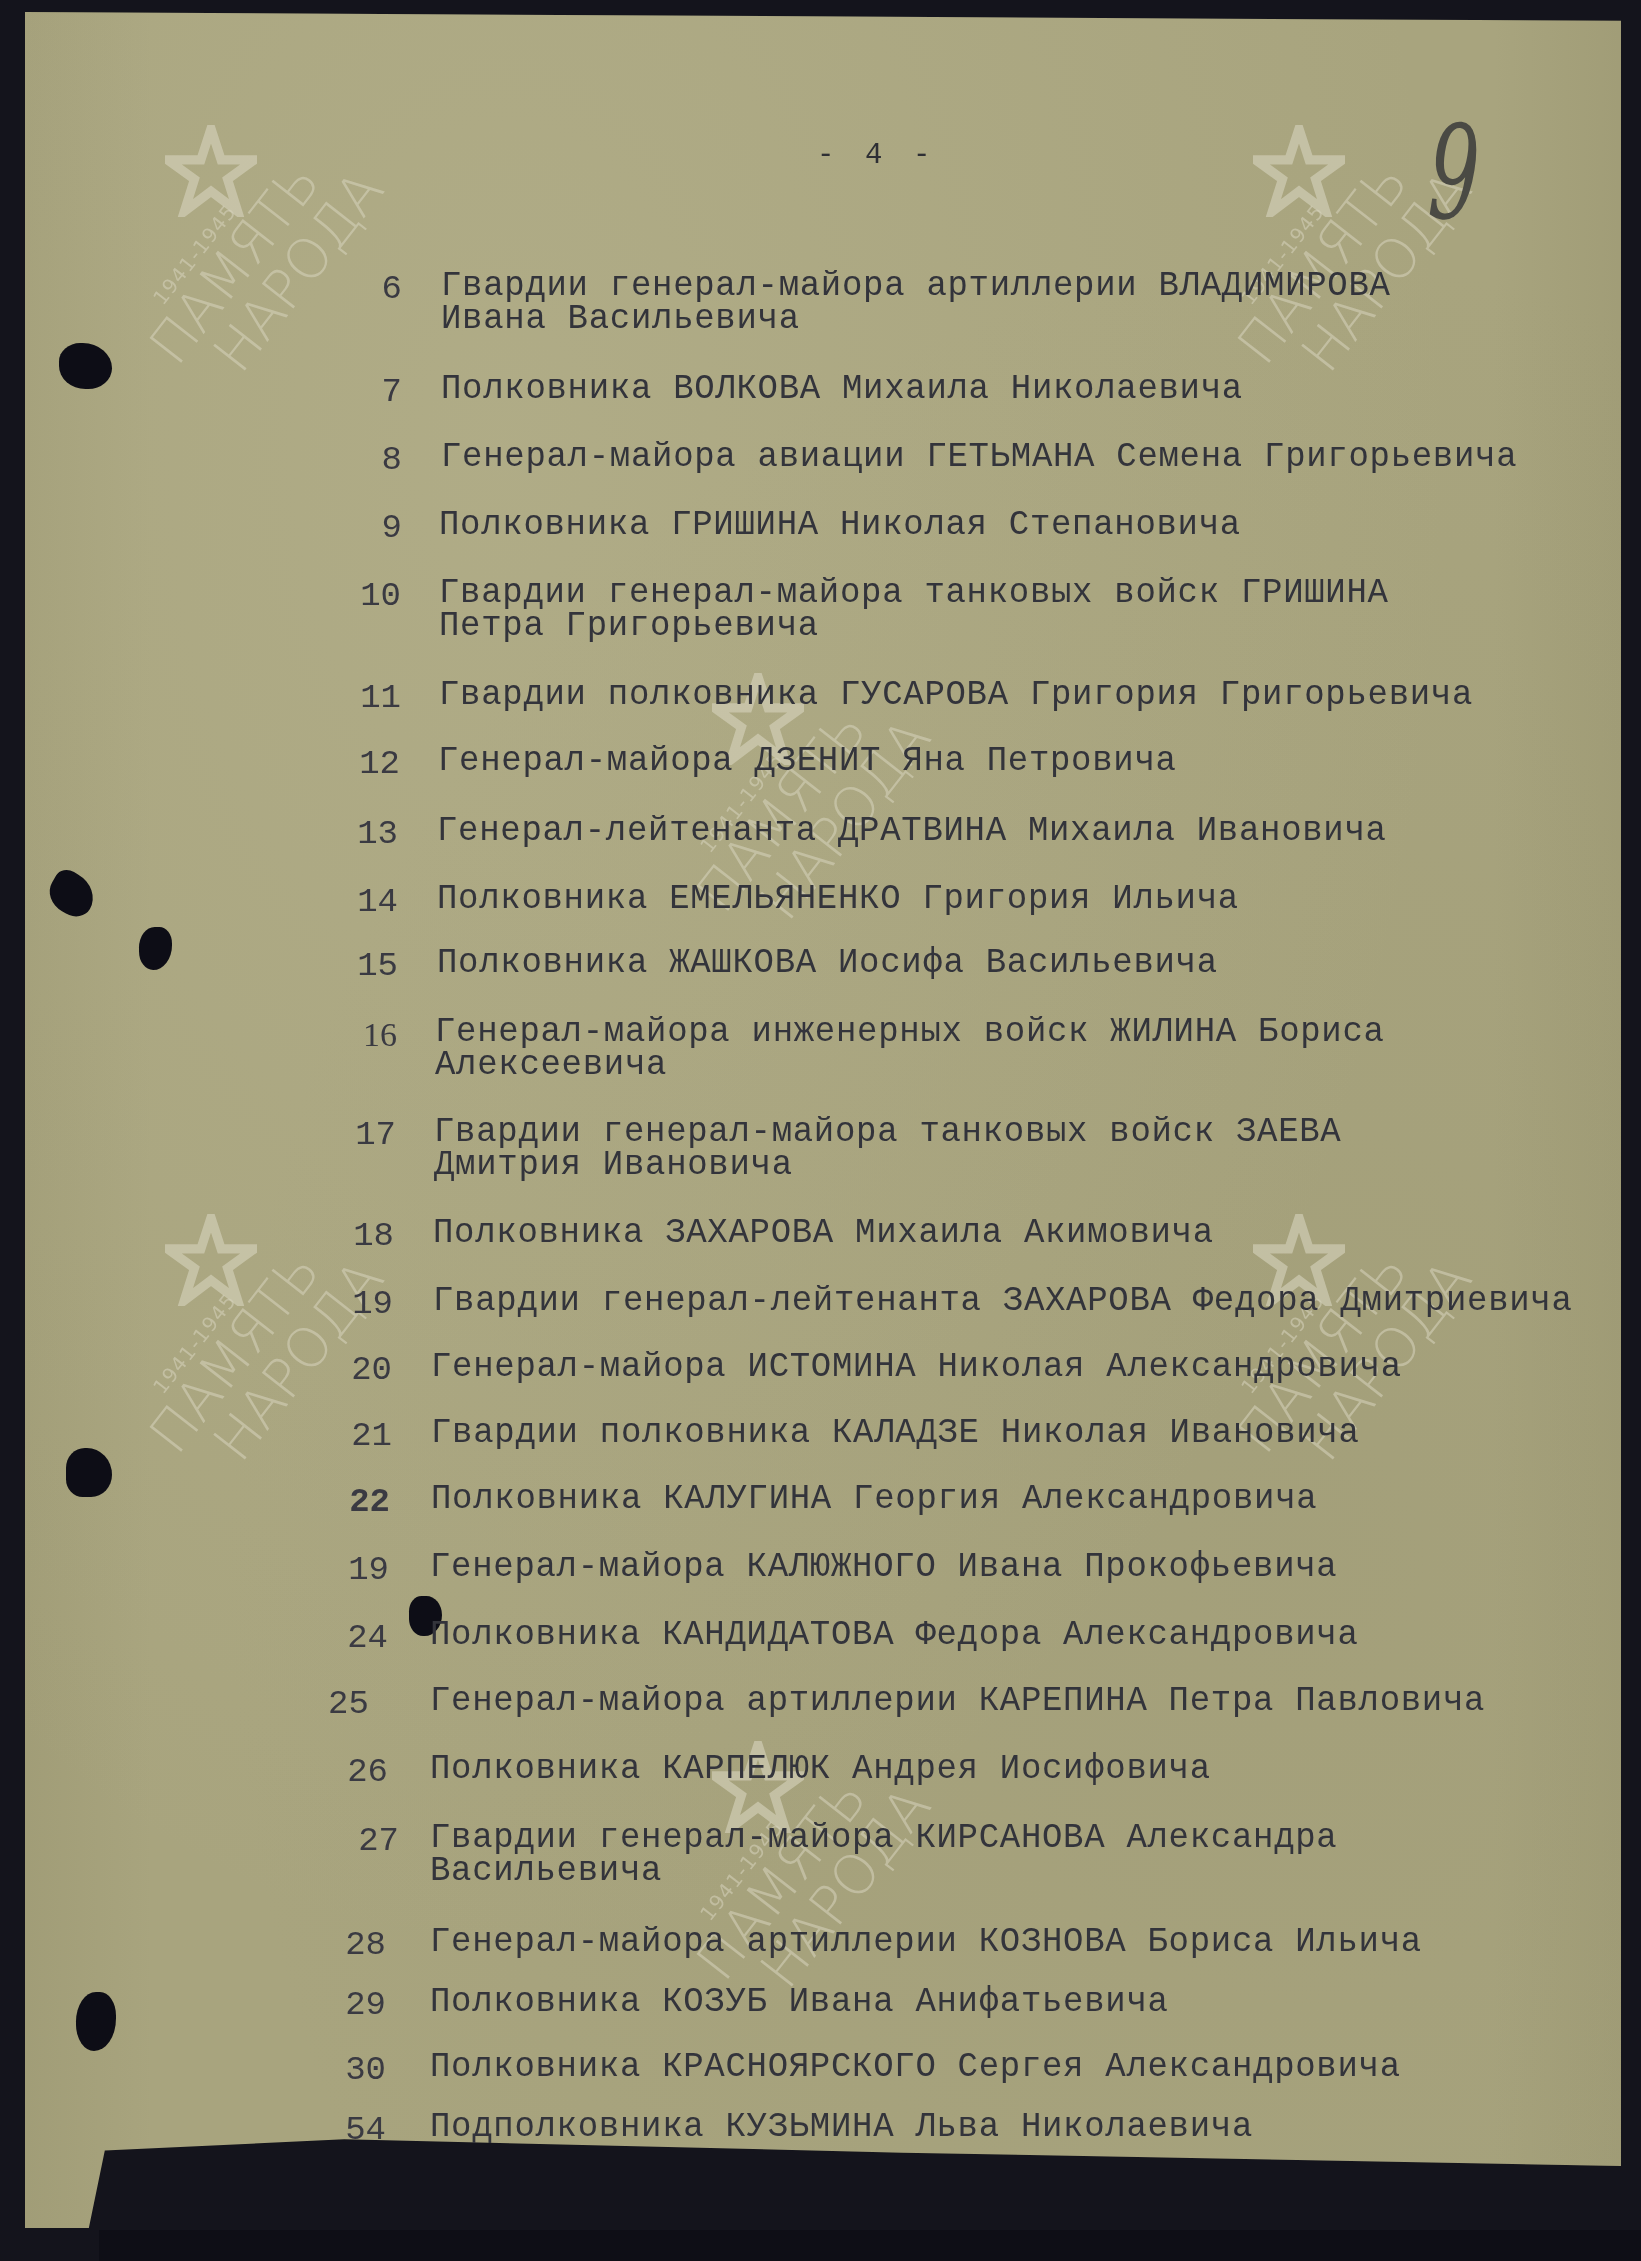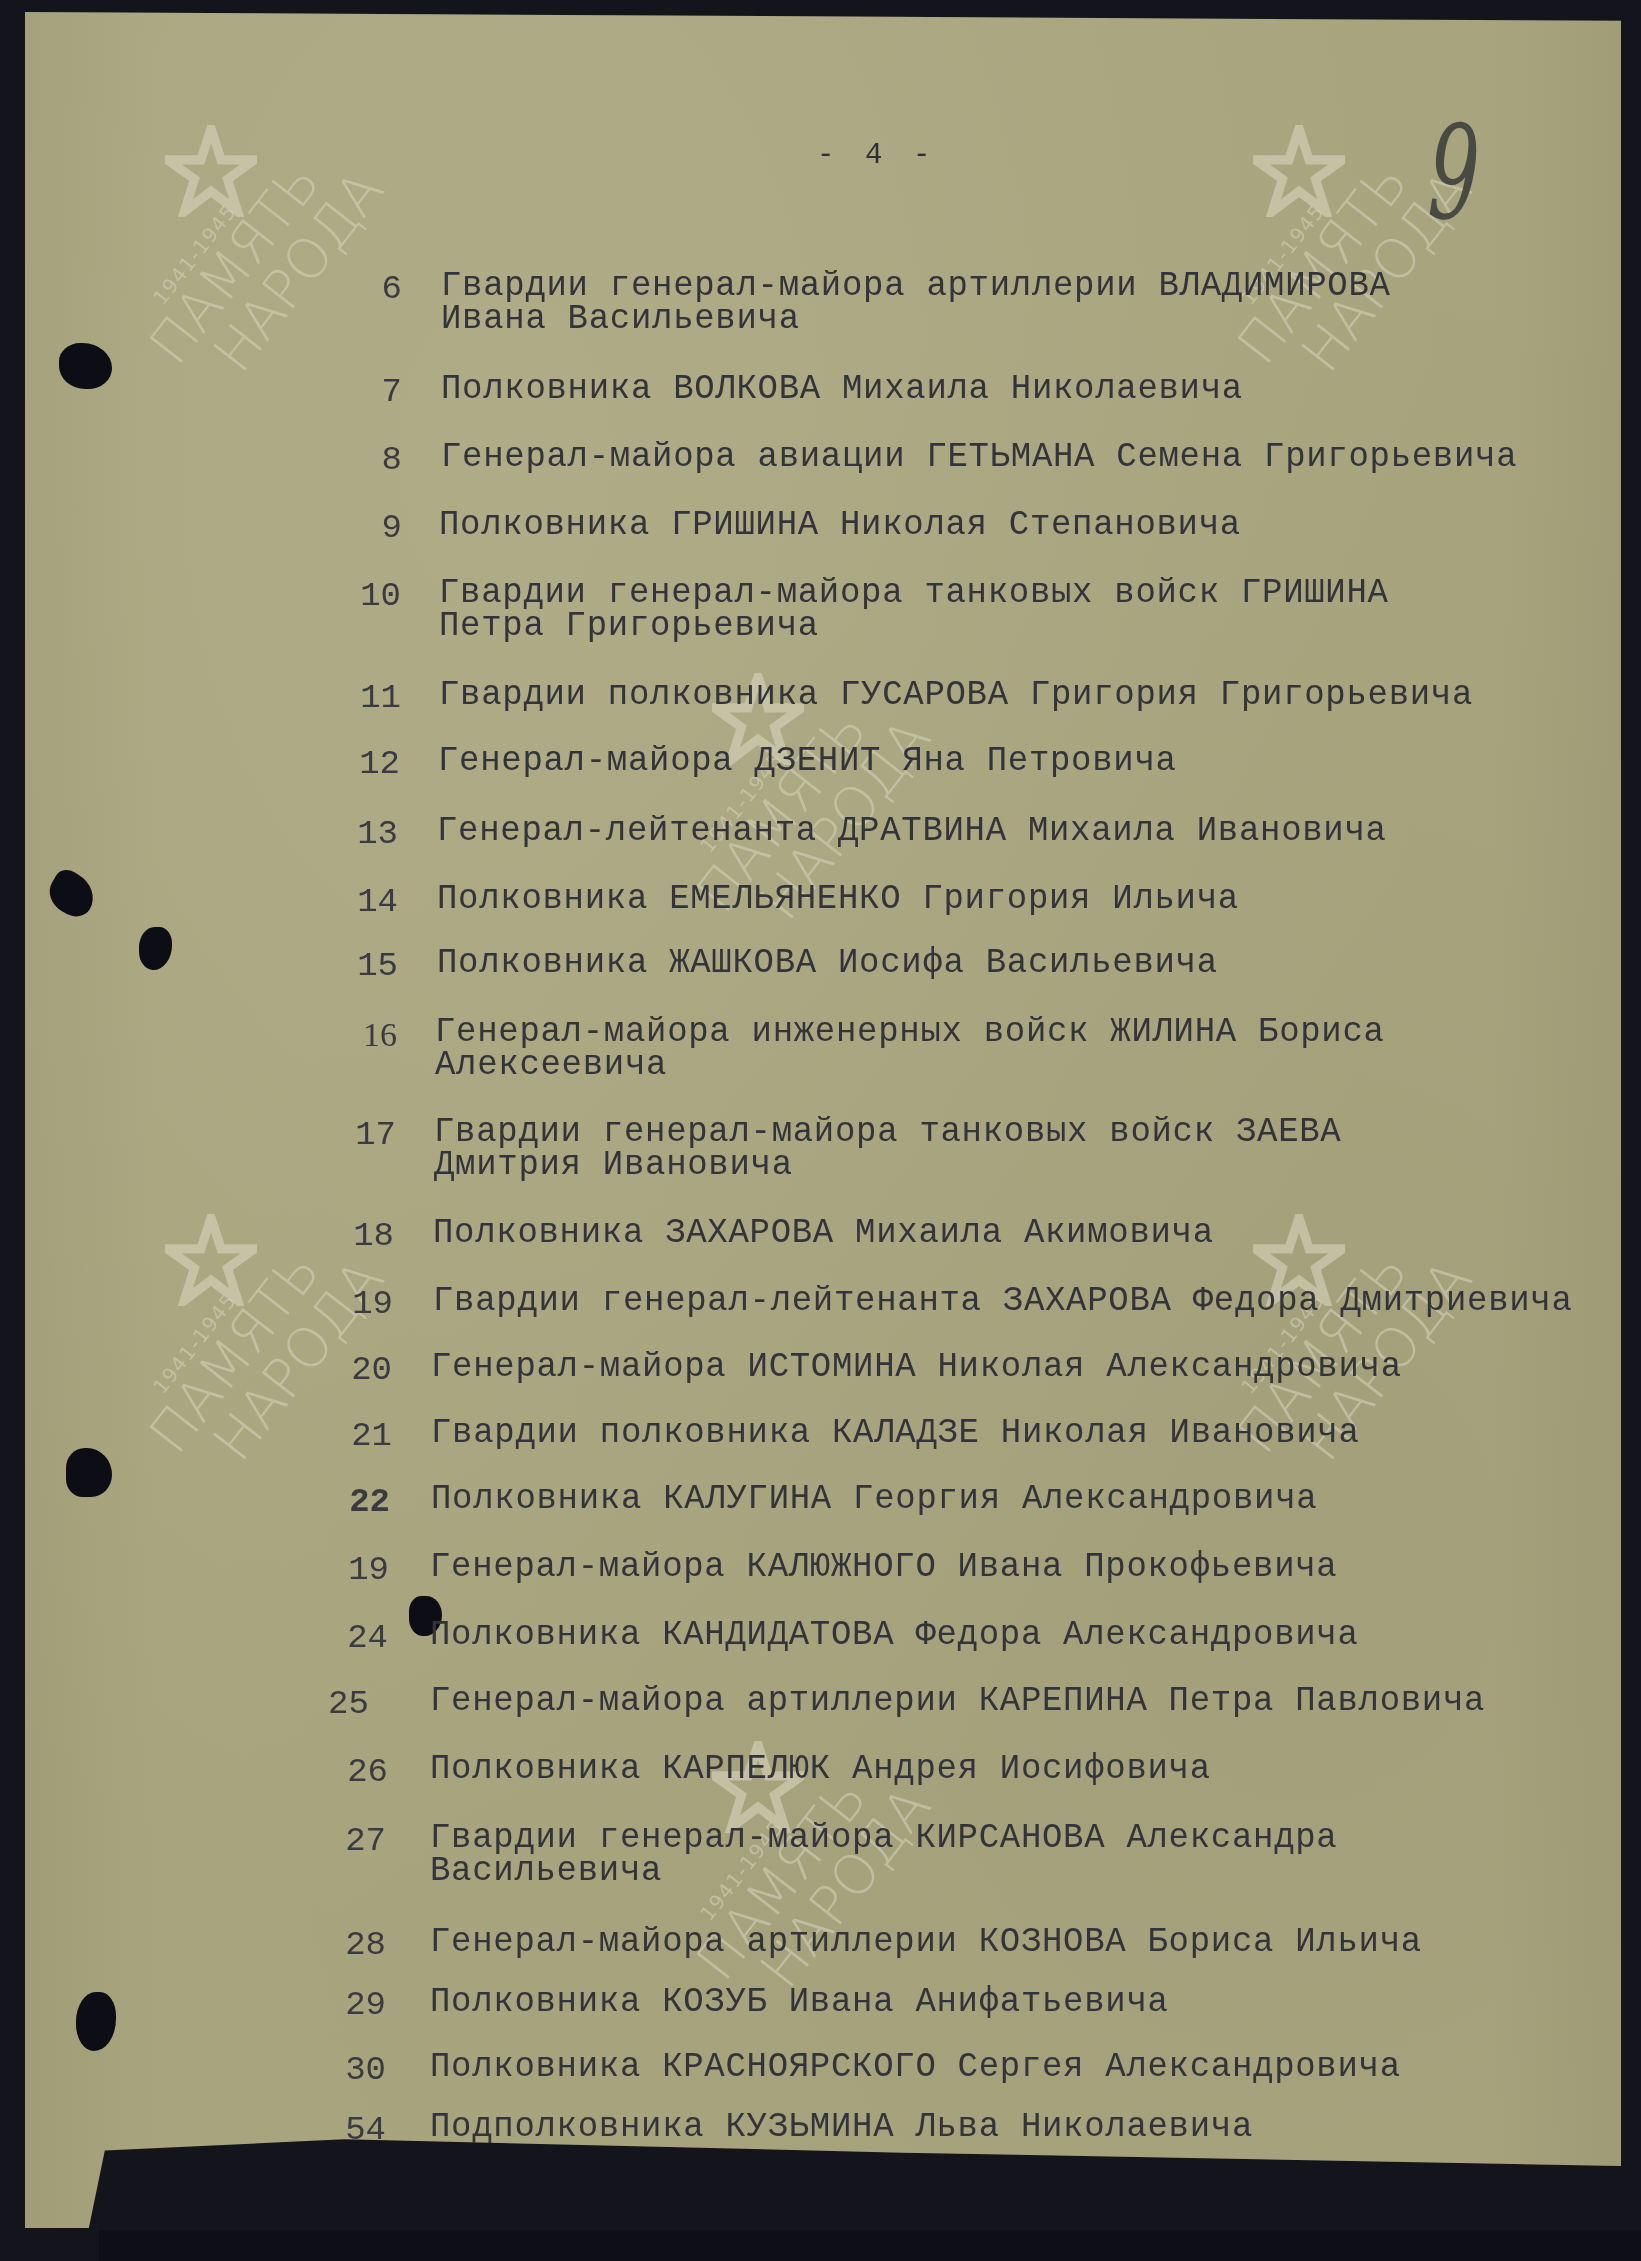--- a/index.html
+++ b/index.html
@@ -229,7 +229,7 @@
       <span class="txt" style="left:430px;">Полковника КАРПЕЛЮК Андрея Иосифовича</span>
     </div>
   <div class="entry" style="top:1822px;">
-      <span class="num" style="left:307px;">27</span>
+      <span class="num" style="left:320px;">27</span>
       <span class="txt" style="left:430px;">Гвардии генерал-майора КИРСАНОВА Александра</span>
       <span class="txt" style="left:430px;top:33px;">Васильевича</span>
     </div>

